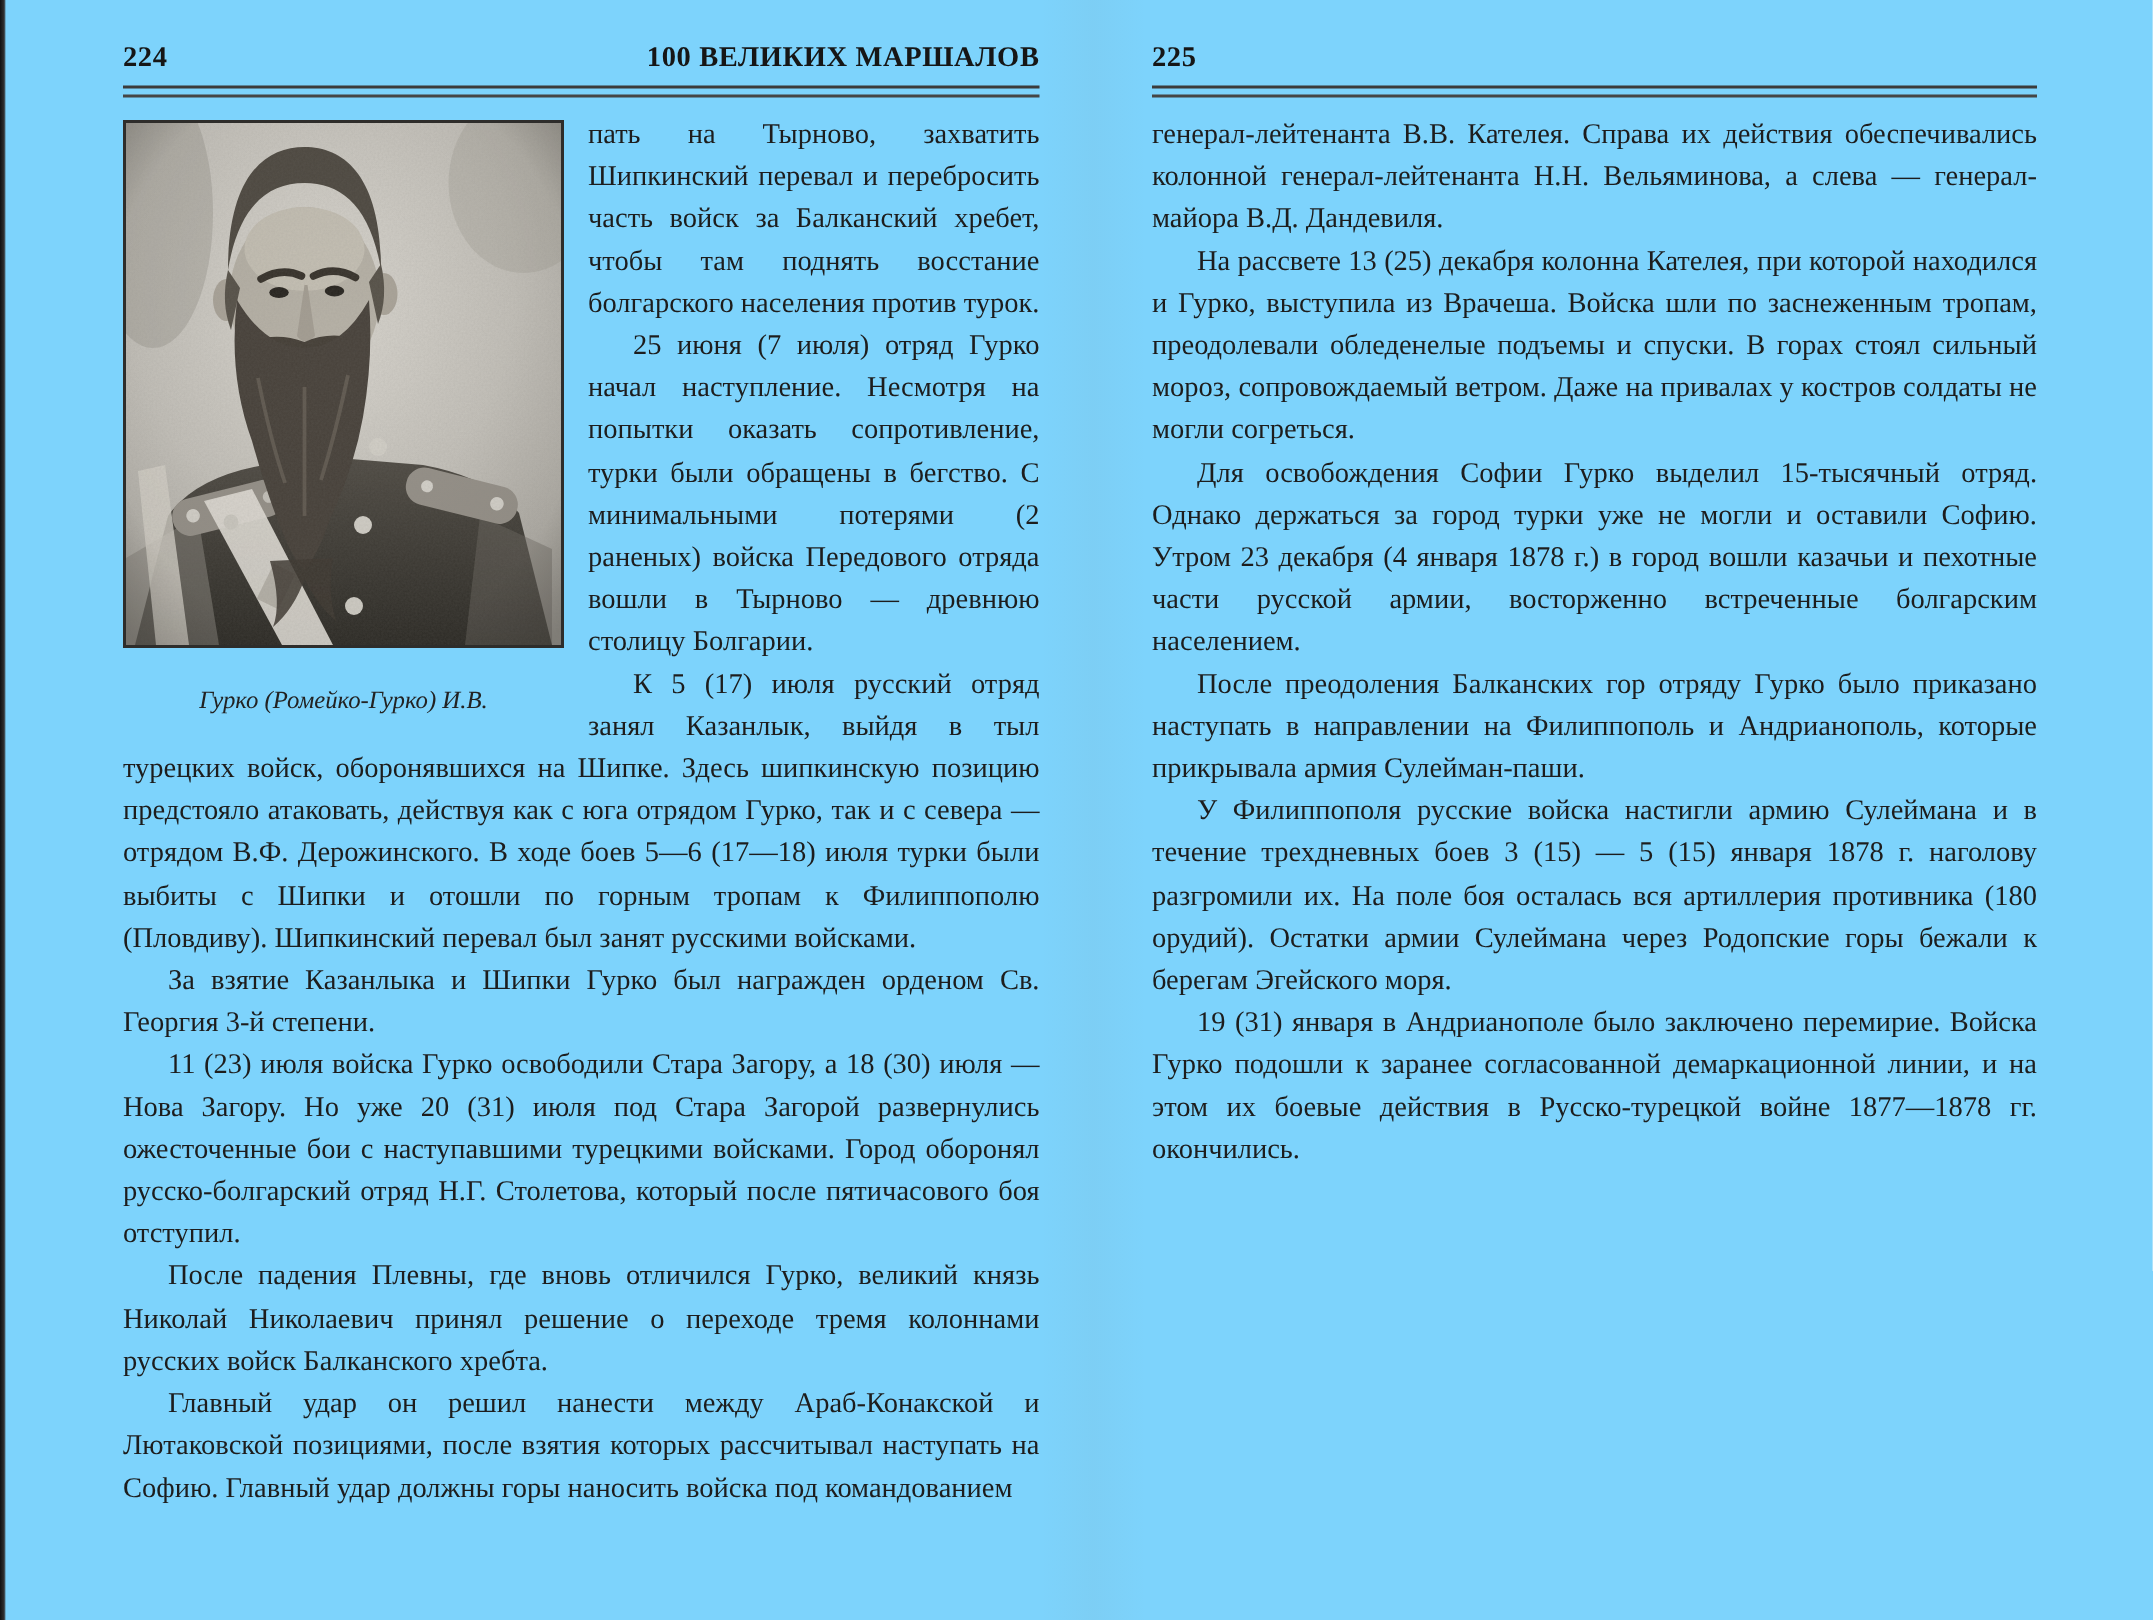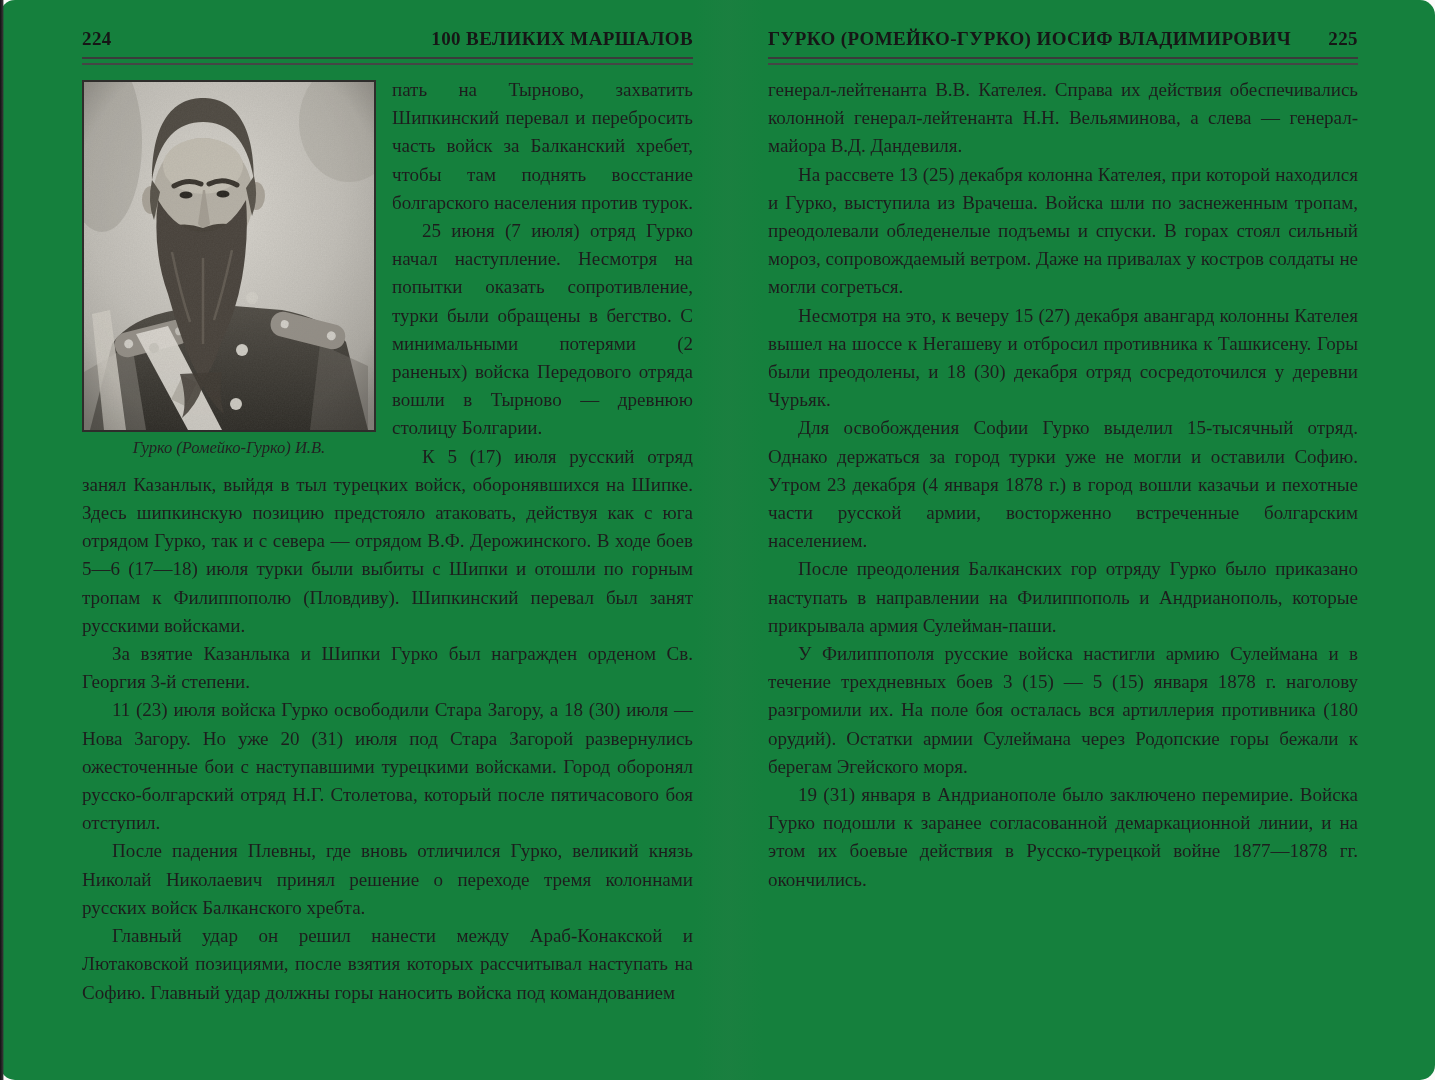--- a/index.html
+++ b/index.html
@@ -10,7 +10,7 @@
     color: #1d1d1d;
     overflow: hidden;
   }
-  .scan { position: relative; width: 1435px; height: 1080px; background: #15803d; border-radius: 15px; }
+  .scan { position: relative; width: 1435px; height: 1080px; background: #7dd3fc; }
   .book-edge {
     position: absolute; left: 0; top: 0; width: 4px; height: 1080px;
     background: linear-gradient(to right, #111 0%, #333 70%, rgba(80,80,80,0) 100%);

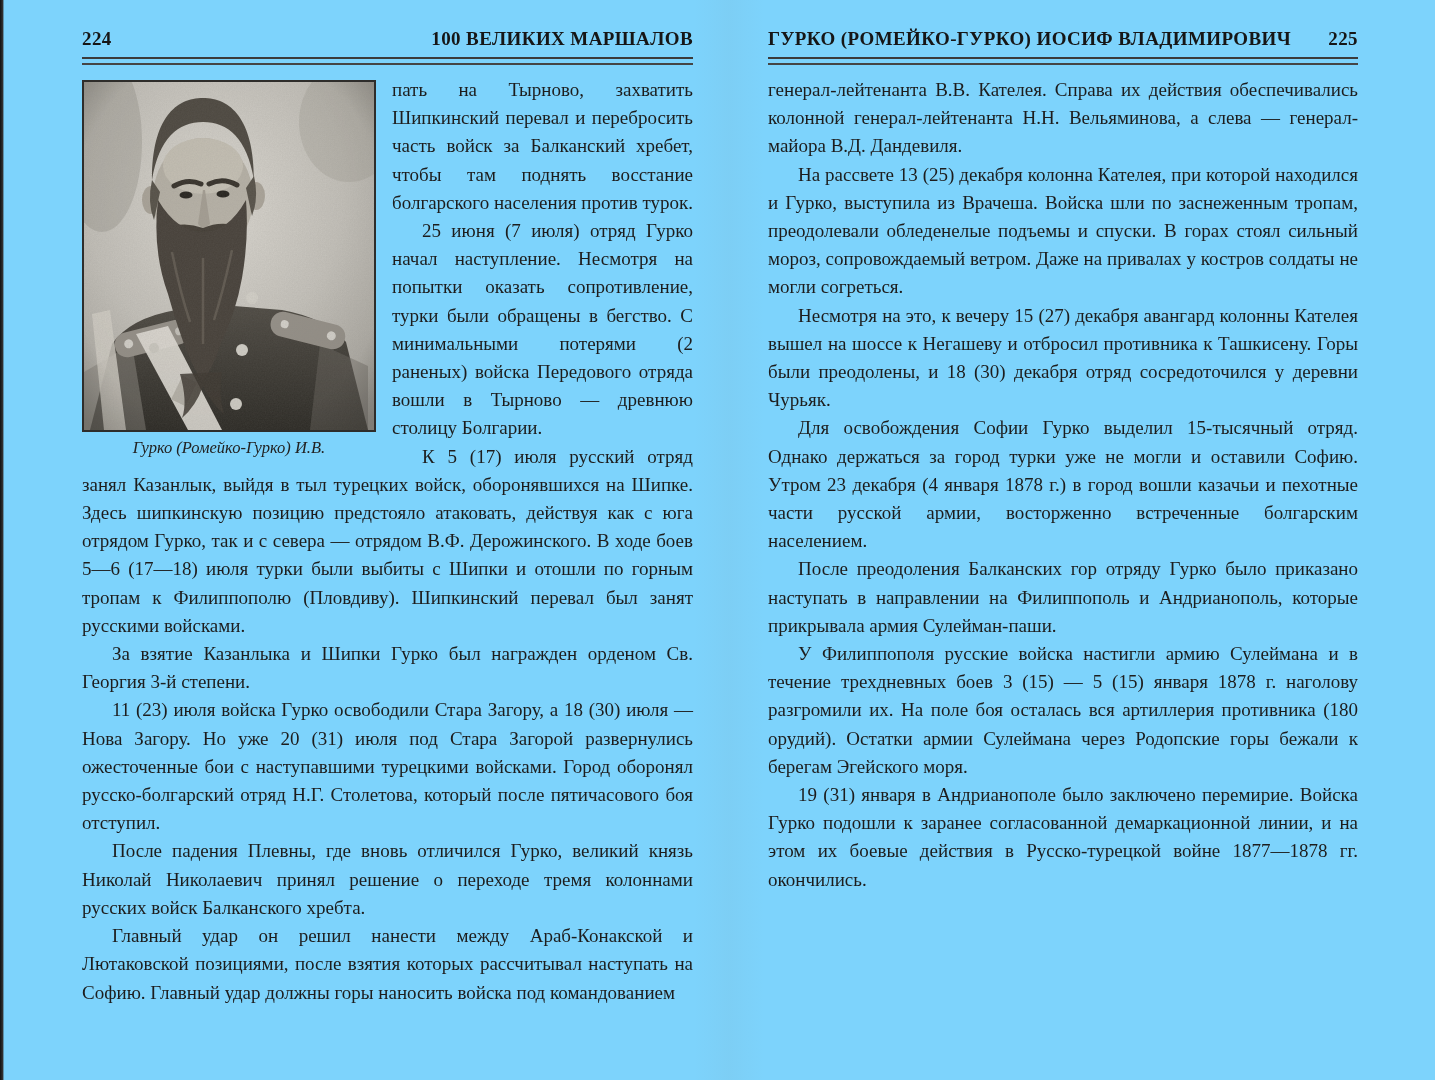--- a/index.html
+++ b/index.html
@@ -168,7 +168,6 @@
 
   <div class="page page-right">
     <div class="page-header">
-      <span>ГУРКО (РОМЕЙКО-ГУРКО) ИОСИФ ВЛАДИМИРОВИЧ</span>
       <span>225</span>
     </div>
     <div class="double-rule"></div>

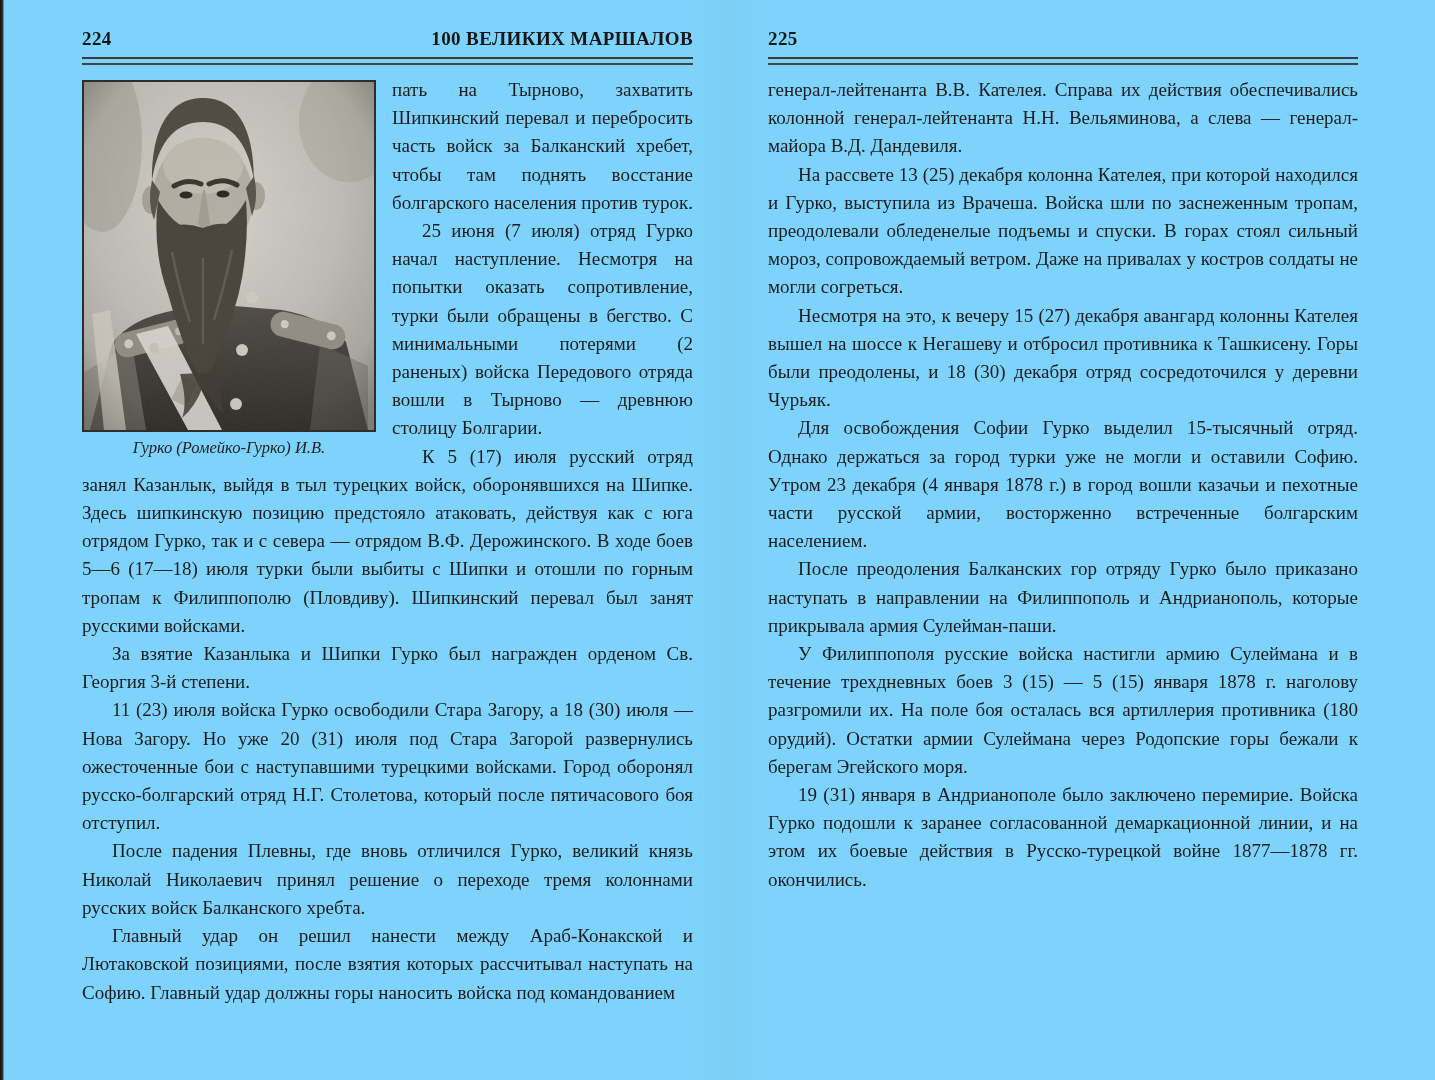--- a/index.html
+++ b/index.html
@@ -174,7 +174,6 @@
     <div class="page-body">
       <p class="cont">генерал-лейтенанта В.В. Кателея. Справа их действия обеспечивались колонной генерал-лейтенанта Н.Н. Вельяминова, а слева — генерал-майора В.Д. Дандевиля.</p>
       <p>На рассвете 13 (25) декабря колонна Кателея, при которой находился и Гурко, выступила из Врачеша. Войска шли по заснеженным тропам, преодолевали обледенелые подъемы и спуски. В горах стоял сильный мороз, сопровождаемый ветром. Даже на привалах у костров солдаты не могли согреться.</p>
-      <p>Несмотря на это, к вечеру 15 (27) декабря авангард колонны Кателея вышел на шоссе к Негашеву и отбросил противника к Ташкисену. Горы были преодолены, и 18 (30) декабря отряд сосредоточился у деревни Чурьяк.</p>
       <p>Для освобождения Софии Гурко выделил 15-тысячный отряд. Однако держаться за город турки уже не могли и оставили Софию. Утром 23 декабря (4 января 1878 г.) в город вошли казачьи и пехотные части русской армии, восторженно встреченные болгарским населением.</p>
       <p>После преодоления Балканских гор отряду Гурко было приказано наступать в направлении на Филиппополь и Андрианополь, которые прикрывала армия Сулейман-паши.</p>
       <p>У Филиппополя русские войска настигли армию Сулеймана и в течение трехдневных боев 3 (15) — 5 (15) января 1878 г. наголову разгромили их. На поле боя осталась вся артиллерия противника (180 орудий). Остатки армии Сулеймана через Родопские горы бежали к берегам Эгейского моря.</p>

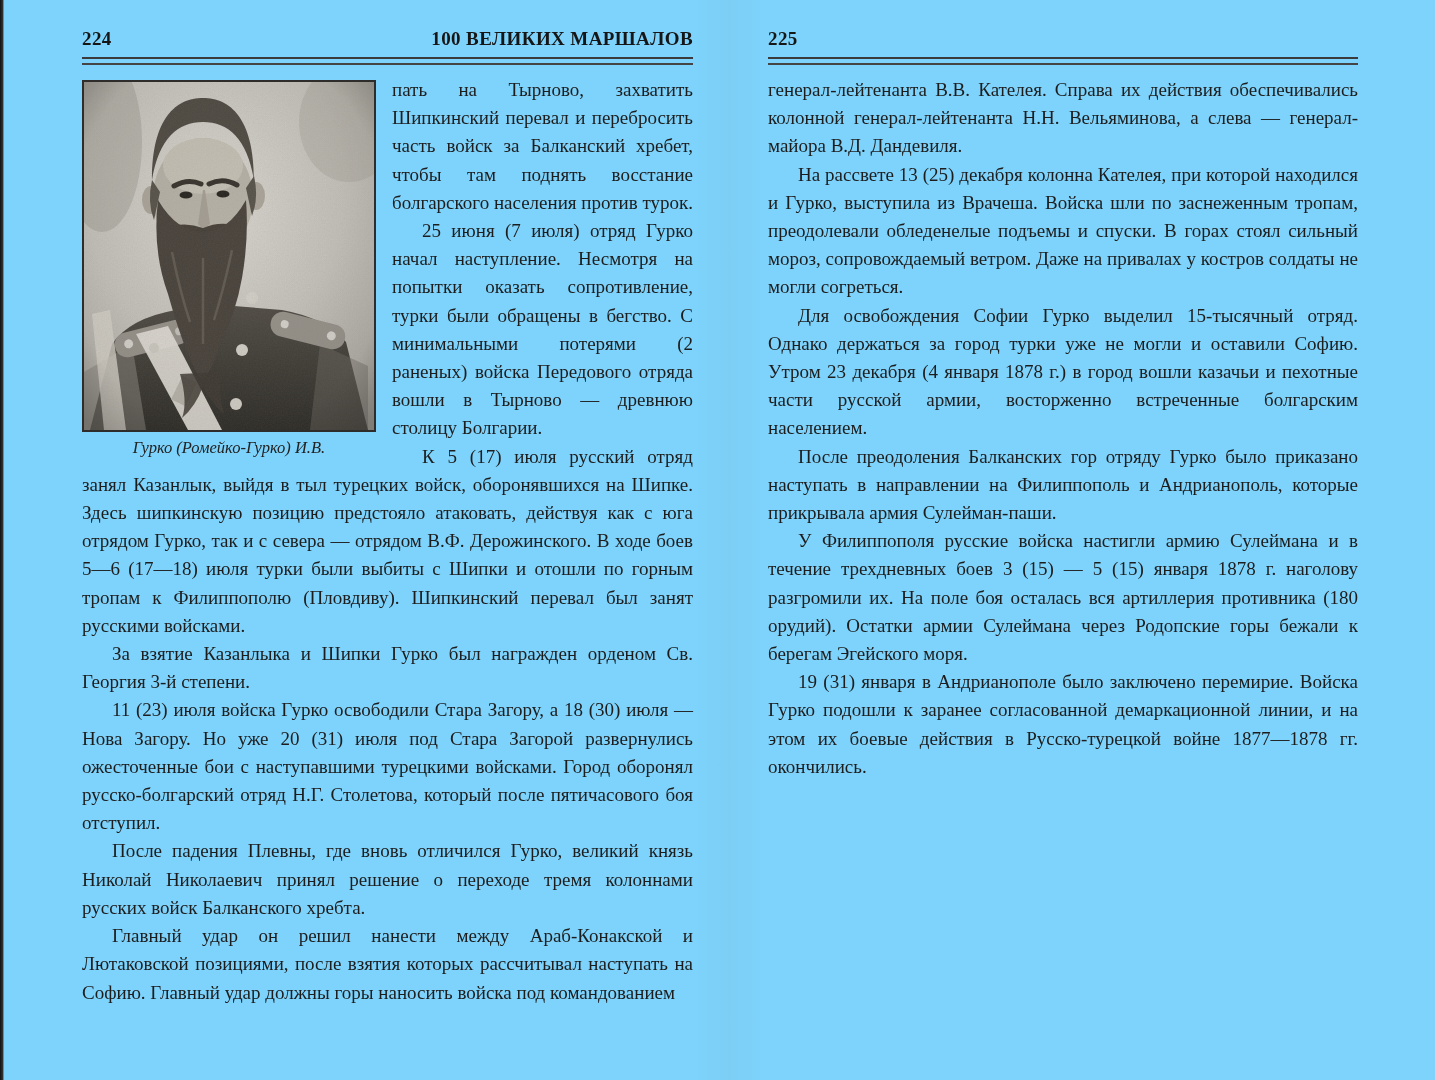--- a/index.html
+++ b/index.html
@@ -51,7 +51,7 @@
   }
   .photo-frame svg { display: block; }
   .photo-caption {
-    margin-top: 6px; width: 294px;
+    margin-top: 25px; width: 294px;
     text-align: center; font-style: italic; font-size: 16.5px;
     color: #222; text-indent: 0; line-height: 20px;
   }

